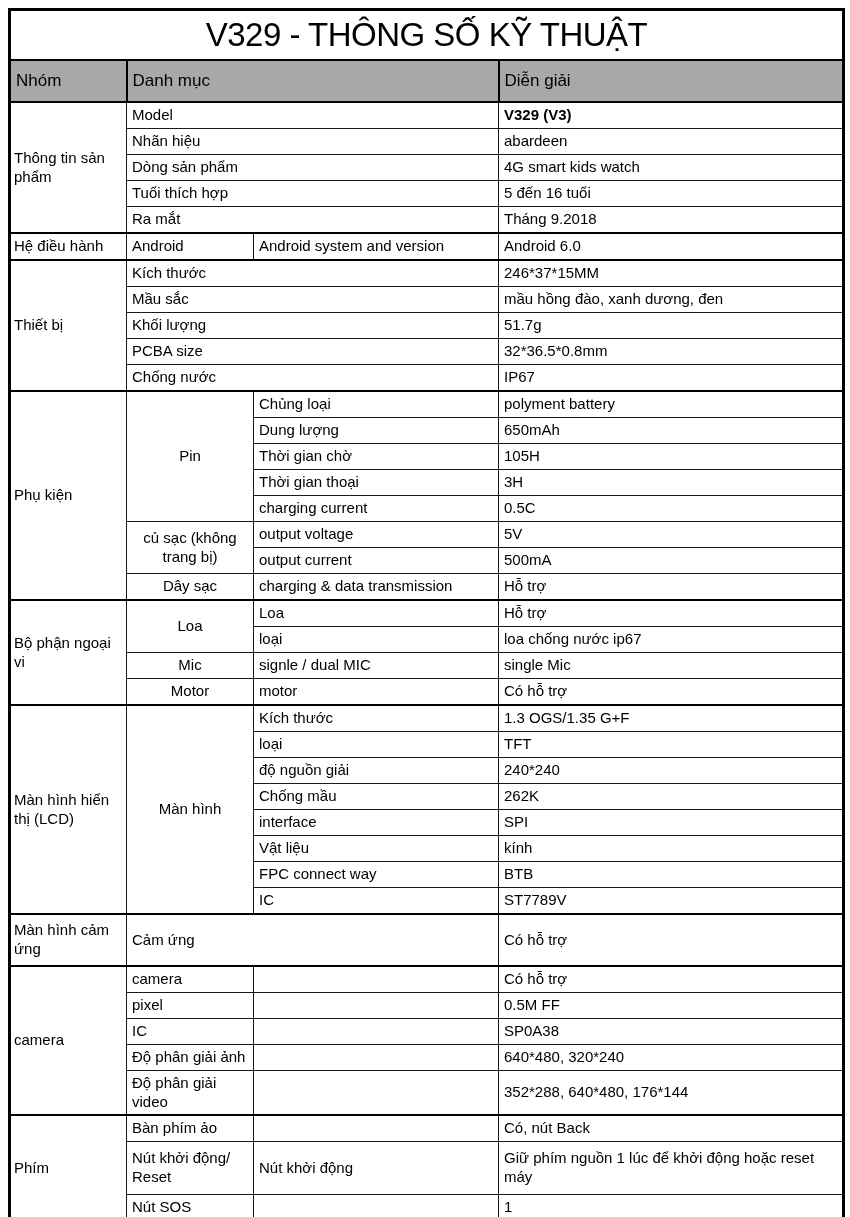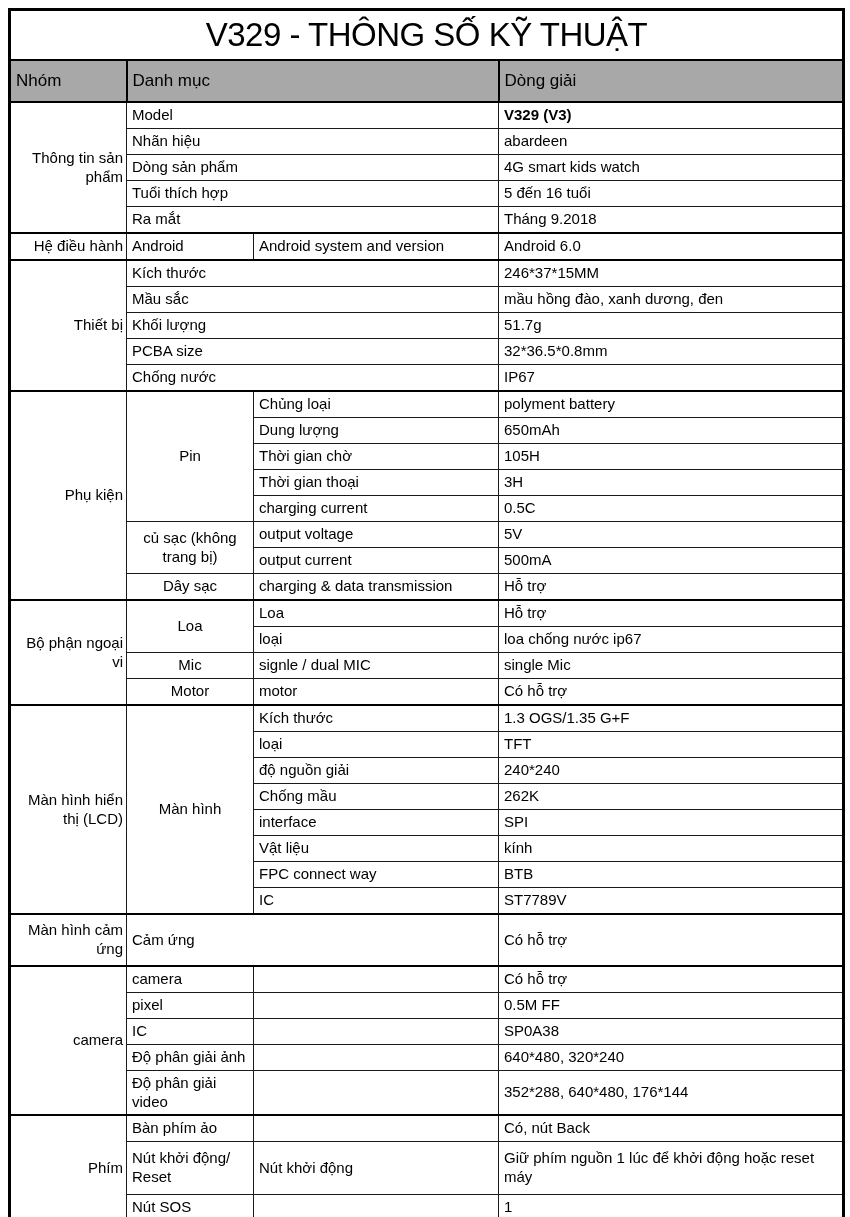--- a/index.html
+++ b/index.html
@@ -55,7 +55,7 @@
     <tr class="head-row">
       <td>Nhóm</td>
       <td colspan="2">Danh mục</td>
-      <td>Dòng giải</td>
+      <td>Diễn giải</td>
     </tr>
   </thead>
 

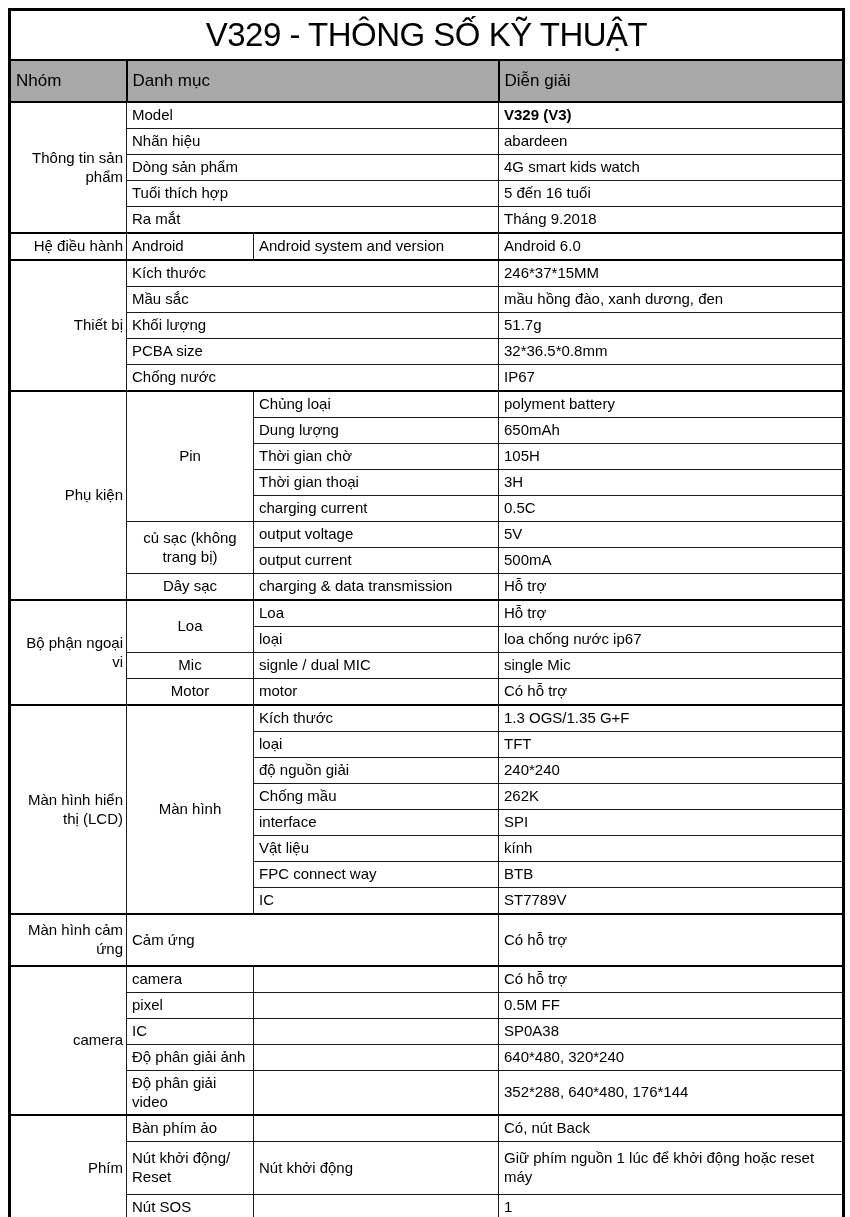--- a/index.html
+++ b/index.html
@@ -33,7 +33,7 @@
   tr.t48 td { height:48px; }
   tr.t41 td { height:41px; }
   tr.t50 td { height:50px; }
-  td.group { text-align:right; padding:1px 3px; }
+  td.group { text-align:left; padding:1px 3px; }
   td.center { text-align:center; padding:1px 1px; }
   td.bold { font-weight:bold; }
 </style>

